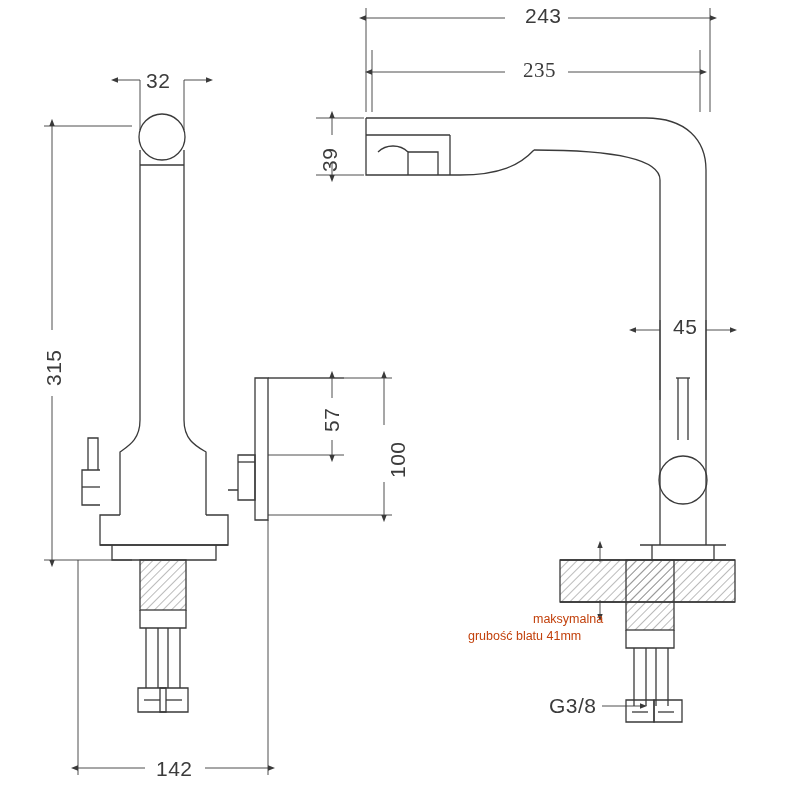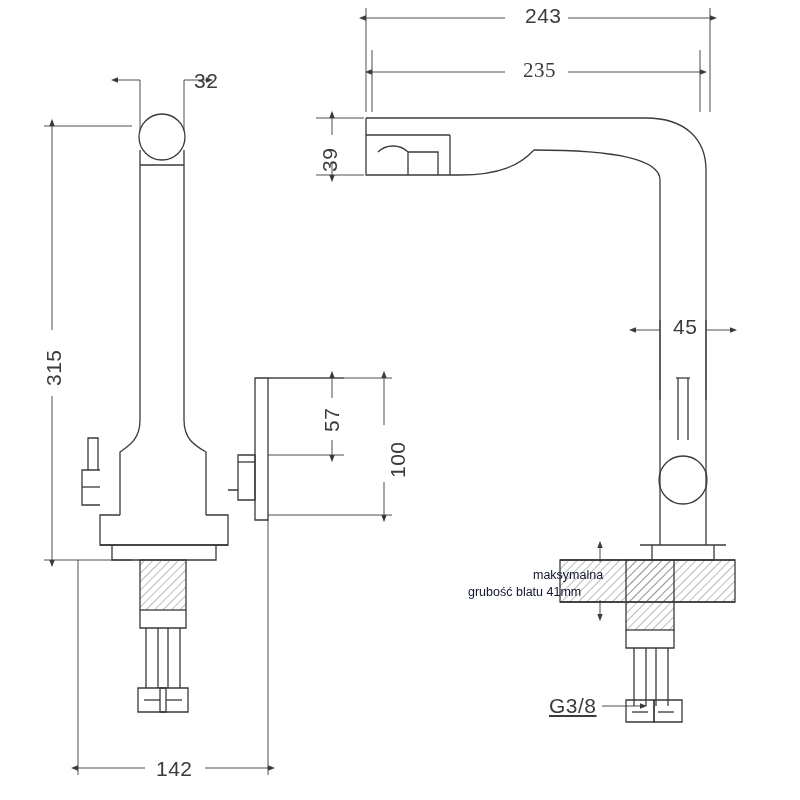--- a/index.html
+++ b/index.html
@@ -182,7 +182,7 @@
   <div class="dimtext" style="left:525px;top:4px;">243</div>
   <div class="dimtext" style="left:523px;top:58px;font-family:Liberation Serif, serif;">235</div>
   <div class="dimtext vert" style="left:318px;top:172px;">39</div>
-  <div class="dimtext" style="left:146px;top:69px;margin-left:48px;">32</div>
+  <div class="dimtext" style="left:146px;top:69px;">32</div>
   <div class="dimtext vert" style="left:42px;top:386px;">315</div>
   <div class="dimtext" style="left:673px;top:315px;text-align:right;">45</div>
   <div class="dimtext vert" style="left:320px;top:432px;">57</div>

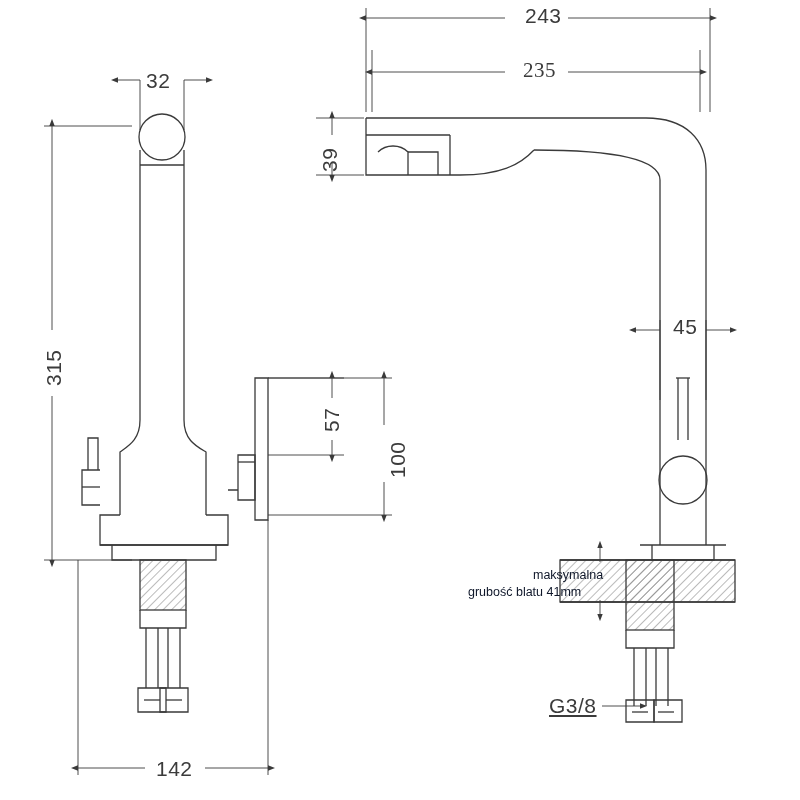--- a/index.html
+++ b/index.html
@@ -22,9 +22,10 @@
     position:absolute;
     font-family:"Liberation Sans",sans-serif;
     font-size:12.5px;
-    color:#0f172a;
+    color:#c2410c;
     line-height:15px;
     white-space:nowrap;
+    margin-top:44px;
   }
 </style>
 </head>

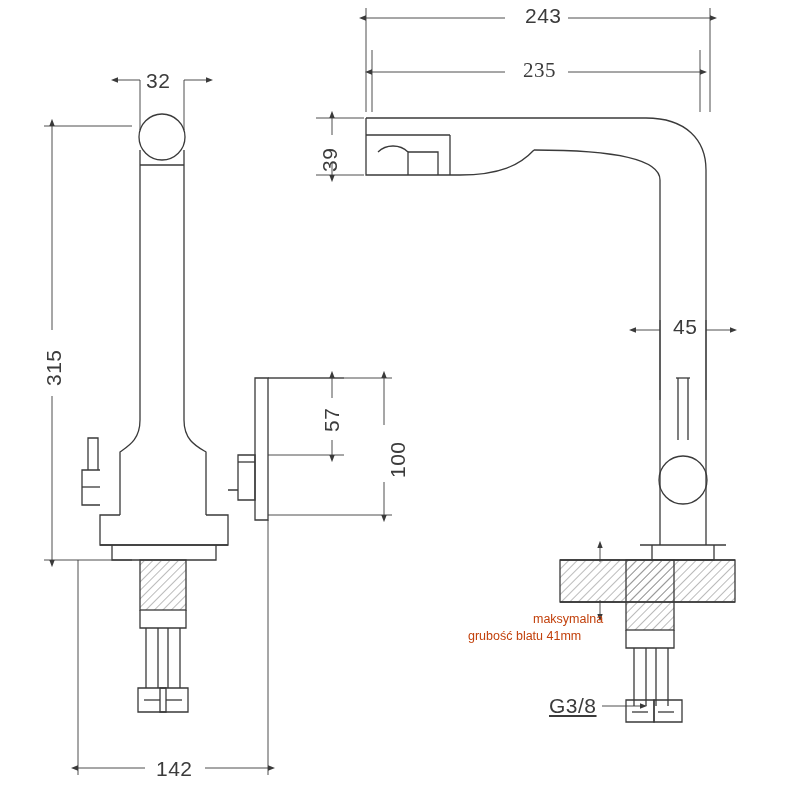--- a/index.html
+++ b/index.html
@@ -189,7 +189,7 @@
   <div class="dimtext vert" style="left:320px;top:432px;">57</div>
   <div class="dimtext vert" style="left:386px;top:478px;">100</div>
   <div class="dimtext" style="left:156px;top:757px;">142</div>
-  <div class="dimtext" style="left:549px;top:694px;text-decoration:underline;">G3/8</div>
+  <div class="dimtext" style="left:549px;top:694px;">G3/8</div>
 
   <div class="notetext" style="left:533px;top:568px;">maksymalna</div>
   <div class="notetext" style="left:468px;top:585px;">grubość blatu 41mm</div>

